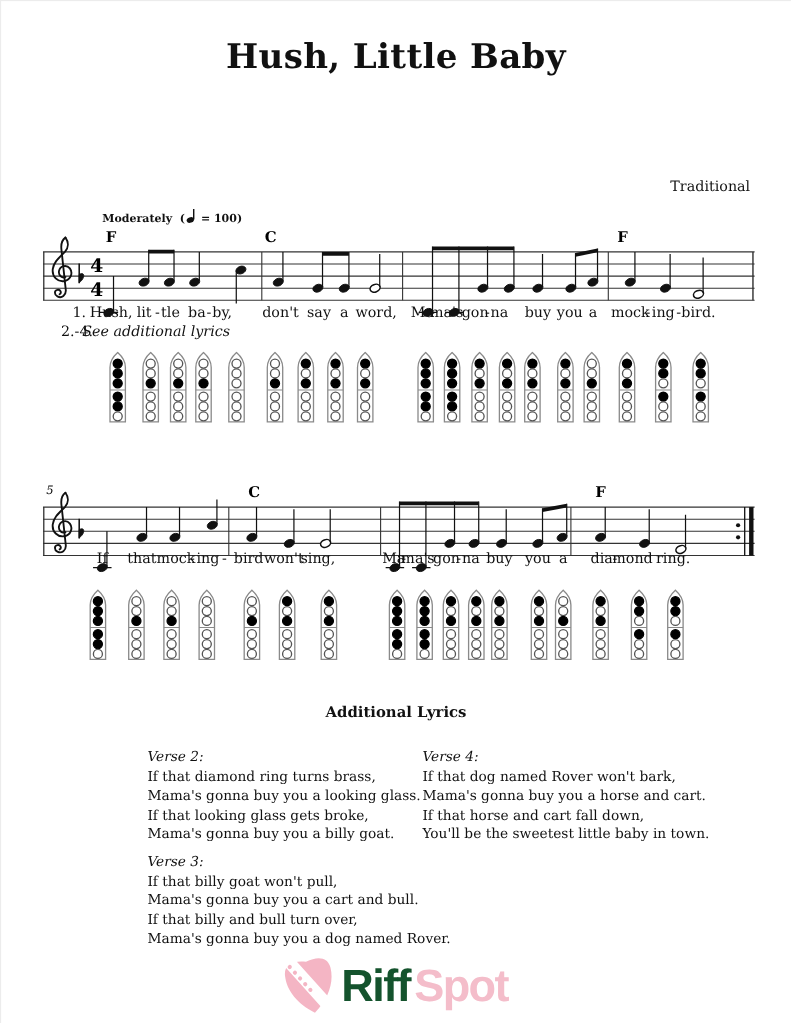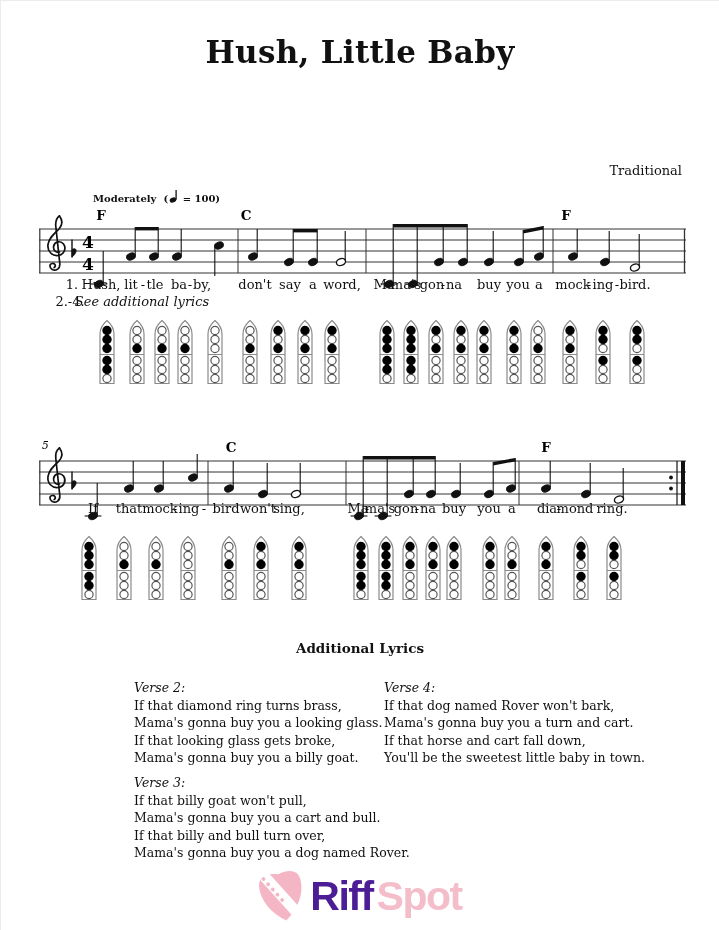--- a/index.html
+++ b/index.html
@@ -686,7 +686,7 @@
   <div class="verse" style="left:383px;top:678px">
     <div class="vlabel">Verse 4:</div>
     <div>If that dog named Rover won't bark,</div>
-    <div>Mama's gonna buy you a turn and cart.</div>
+    <div>Mama's gonna buy you a horse and cart.</div>
     <div>If that horse and cart fall down,</div>
     <div>You'll be the sweetest little baby in town.</div>
   </div>

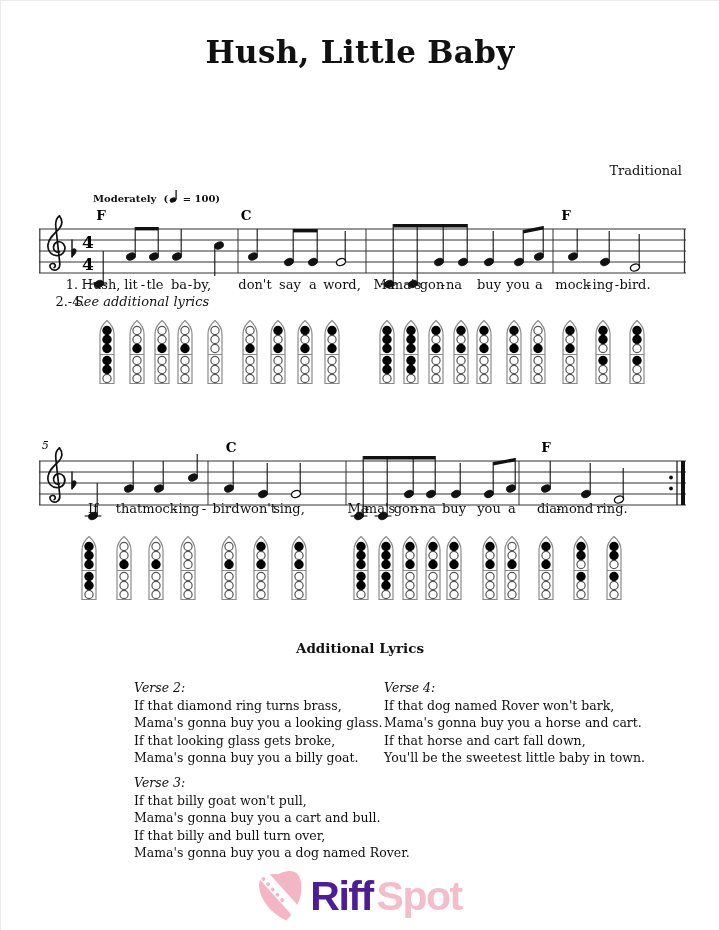--- a/index.html
+++ b/index.html
@@ -23,7 +23,7 @@
              justify-content:center;align-items:center;gap:4px;}
   .wm-text{font-family:"Liberation Sans","DejaVu Sans",sans-serif;font-weight:bold;
            font-size:41px;letter-spacing:-1.5px;line-height:1;}
-  .wm-riff{color:#4c1d95;}
+  .wm-riff{color:#14532d;}
   .wm-spot{color:#f4bdca;}
 </style>
 </head>

